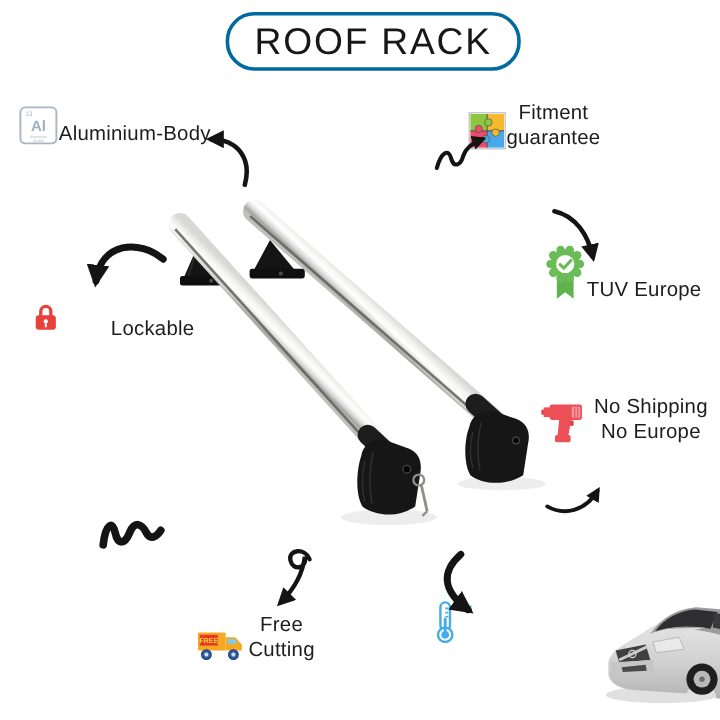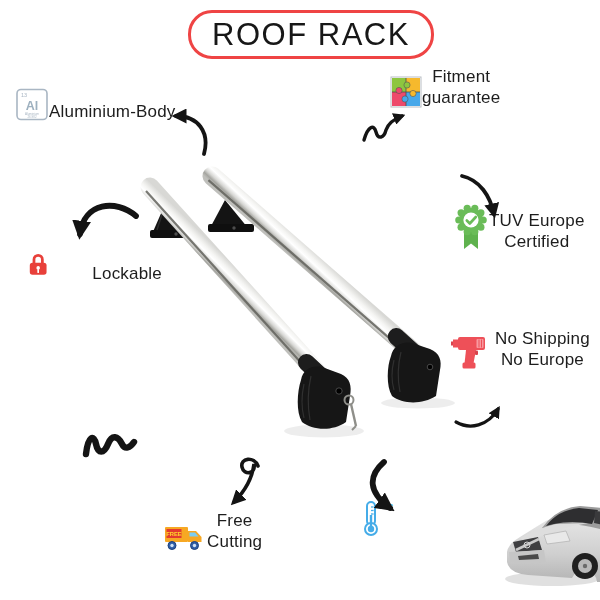--- a/index.html
+++ b/index.html
@@ -6,7 +6,7 @@
   body{width:600px;height:600px;background:#fff;font-family:"Liberation Sans","DejaVu Sans",sans-serif}
   #canvas{position:relative;width:600px;height:600px;background:#fff;overflow:hidden;color:#1d1d1d}
   svg text{font-family:"Liberation Sans","DejaVu Sans",sans-serif}
-  .title-pill{position:absolute;left:188px;top:10px;width:240px;height:43px;border:3px solid #ef4444;
+  .title-pill{position:absolute;left:188px;top:10px;width:240px;height:43px;border:3px solid #0369a1;
     border-radius:24px;display:flex;align-items:center;justify-content:center;background:#fff}
   .title-pill span{font-size:31px;letter-spacing:1.5px;color:#171717;font-weight:500}
   .feature{position:absolute;display:flex;flex-direction:row;align-items:flex-end;text-align:center}

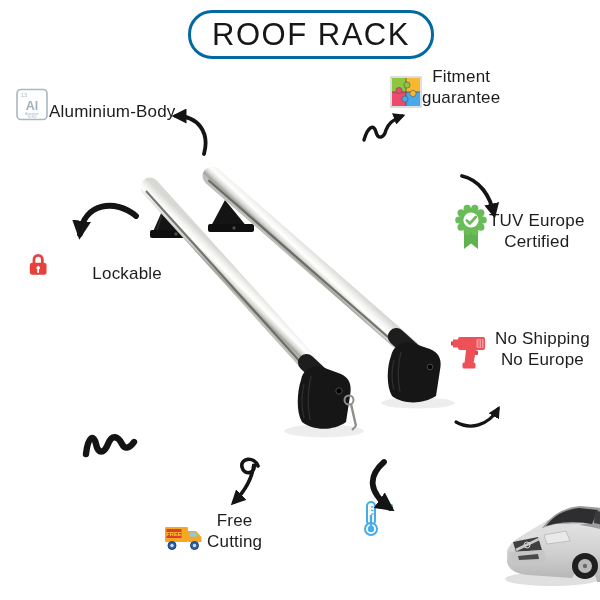--- a/index.html
+++ b/index.html
@@ -14,7 +14,7 @@
   .feature .lbl .ln{display:block}
   .arrow{position:absolute}
   #f-aluminium{left:15px;top:88px;width:166px}
-  #f-fitment{left:390px;top:62px;width:140px}
+  #f-fitment{left:390px;top:79px;width:140px}
   #f-lockable{left:28px;top:244px;width:134px}
   #f-lockable .icon{margin-right:44px}
   #f-tuv{left:453px;top:204px;width:140px}

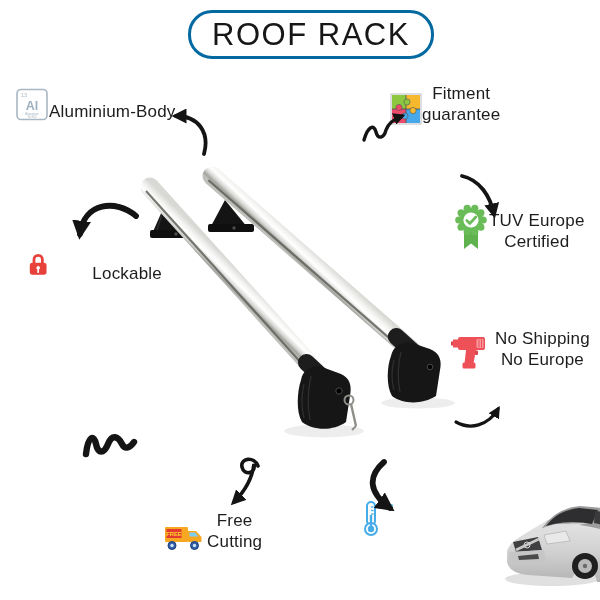--- a/index.html
+++ b/index.html
@@ -163,7 +163,6 @@
     </svg>
     <div class="lbl">
       <span class="ln">TUV Europe</span>
-      <span class="ln">Certified</span>
     </div>
   </div>
 

